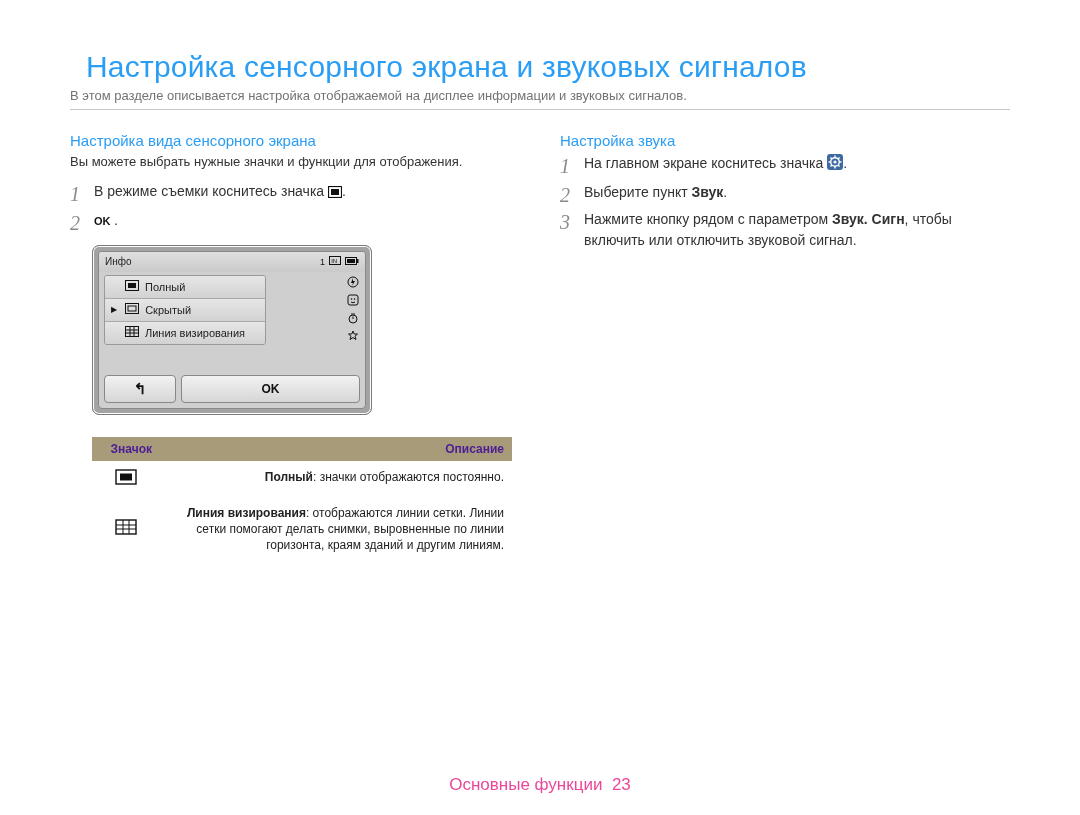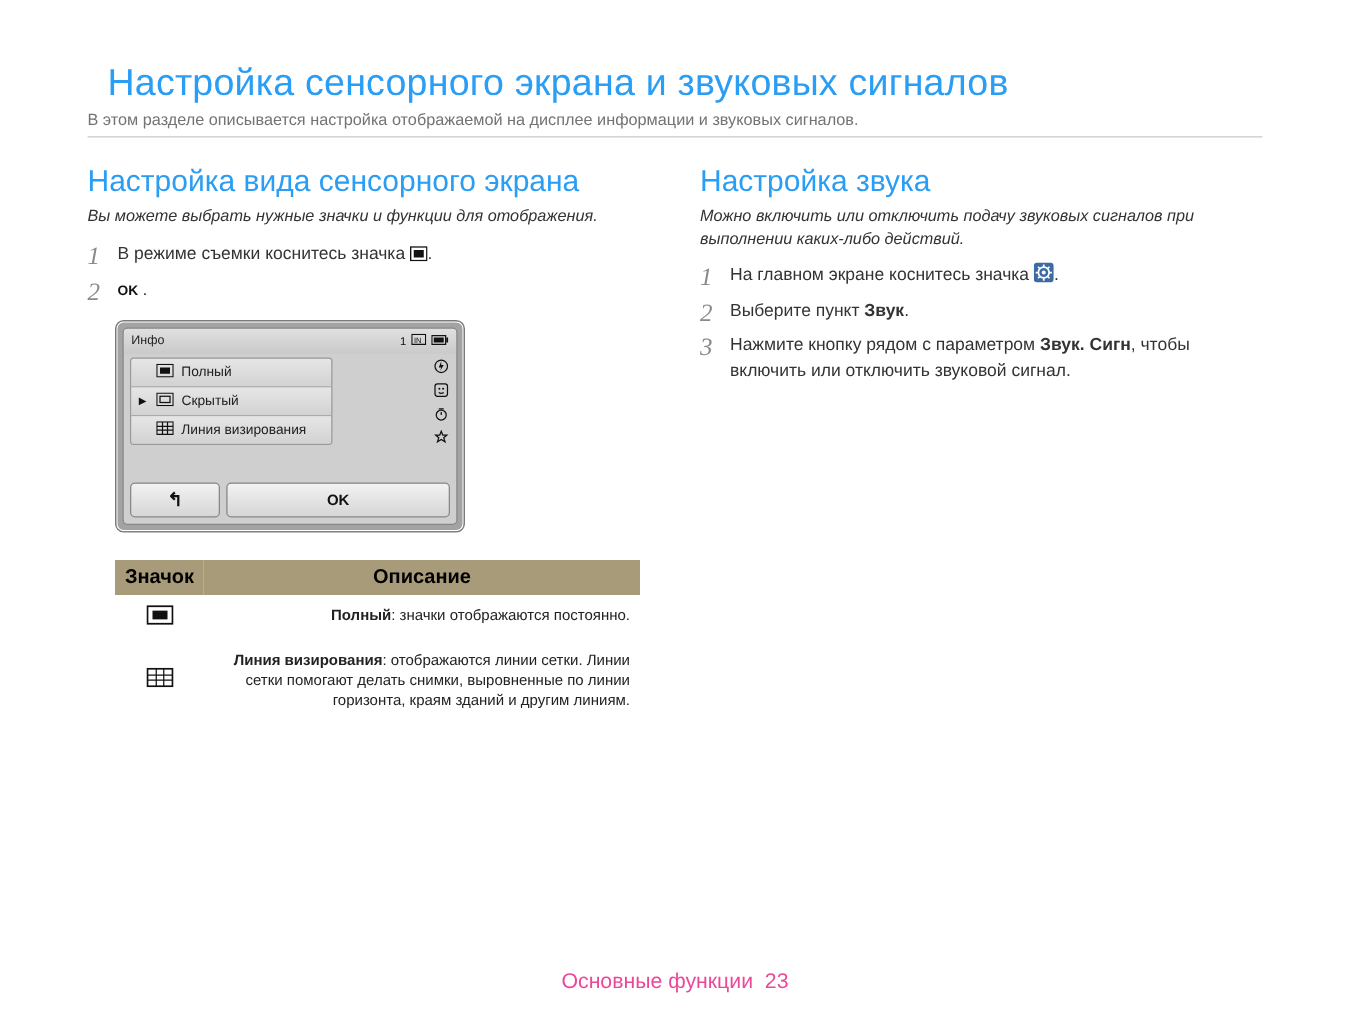--- a/index.html
+++ b/index.html
@@ -42,7 +42,7 @@
     min-width:0;
   }
   h2.sub{
-    font-size:24px;
+    font-size:15px;
     font-weight:400;
     color:#2a9df4;
     margin:0 0 4px 0;

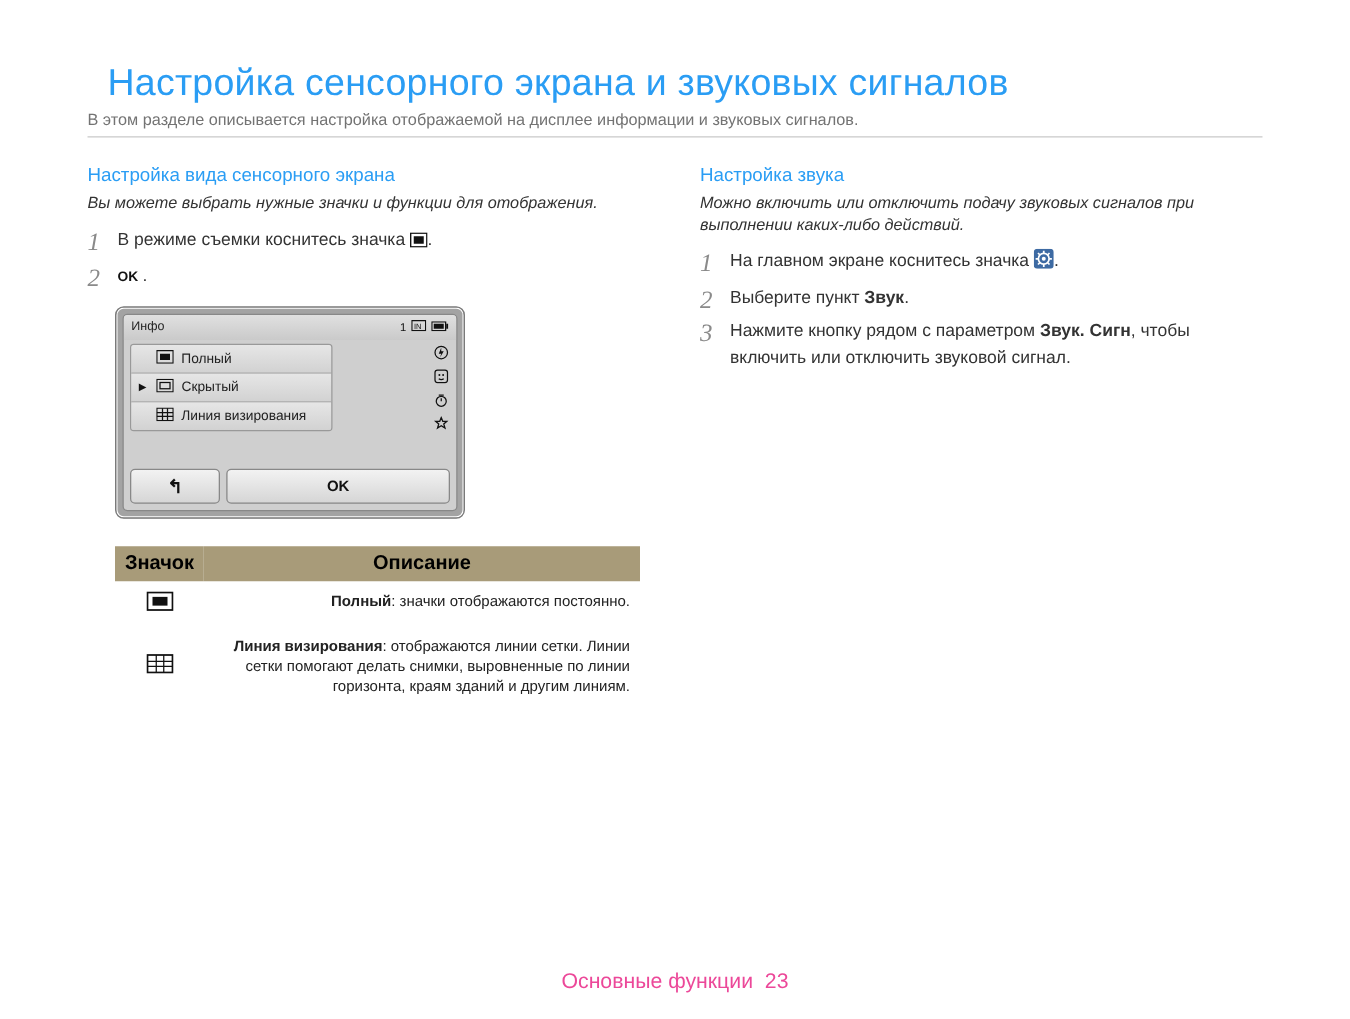--- a/index.html
+++ b/index.html
@@ -51,7 +51,6 @@
     font-size:13px;
     line-height:1.35;
     margin:0 0 10px 0;
-    font-style:italic;
   }
   ol.steps{
     list-style:none;

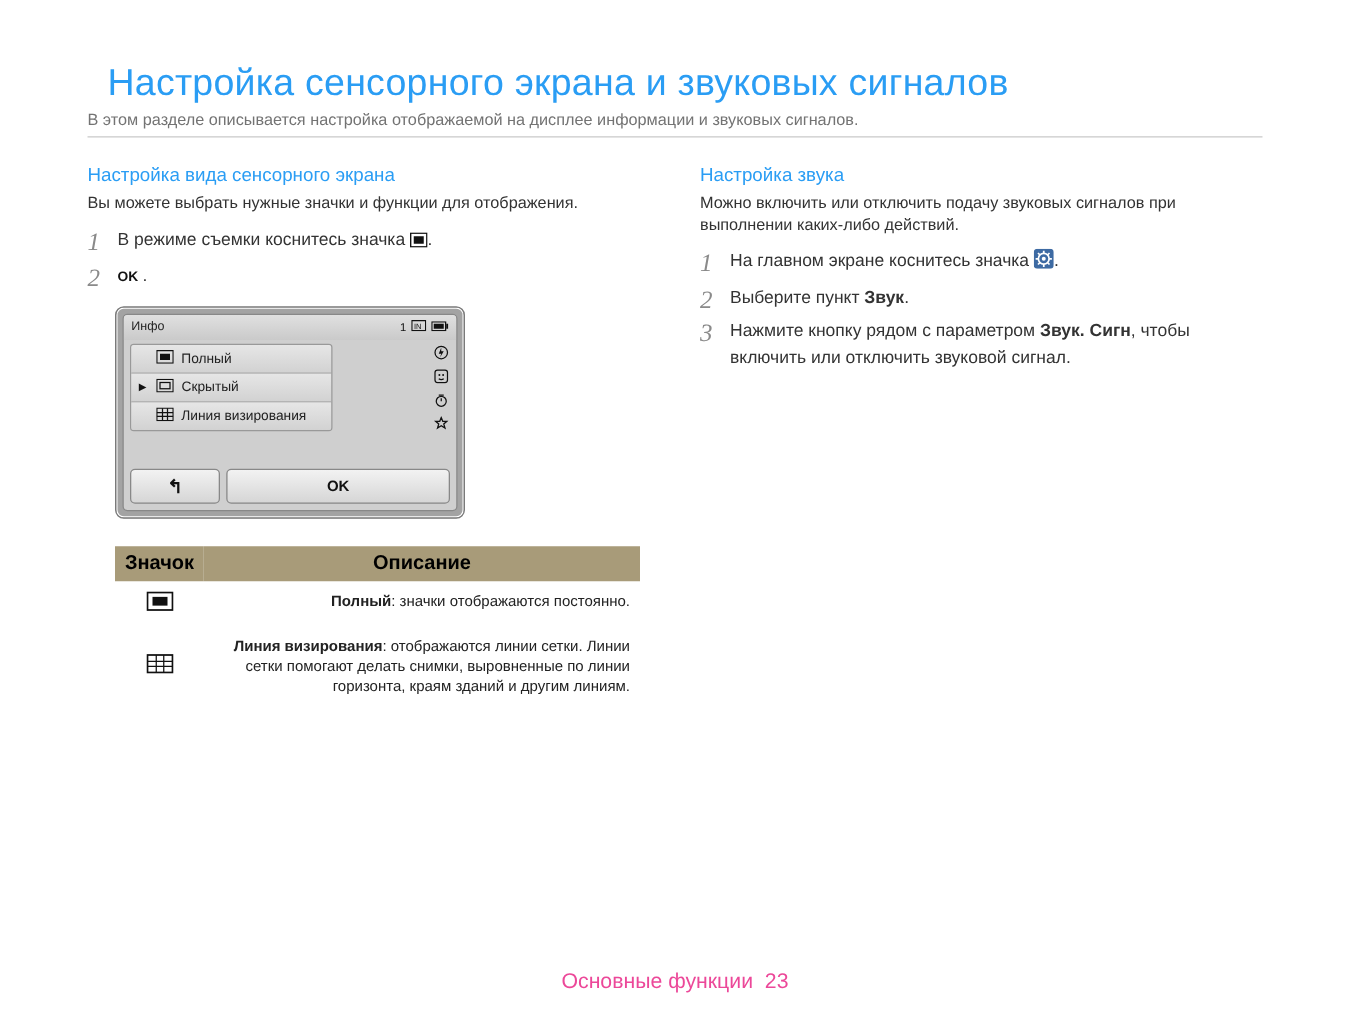--- a/index.html
+++ b/index.html
@@ -356,7 +356,6 @@
 
     <div class="col">
       <h2 class="sub">Настройка звука</h2>
-      <p class="lead">Можно включить или отключить подачу звуковых сигналов при выполнении каких-либо действий.</p>
 
       <ol class="steps">
         <li>

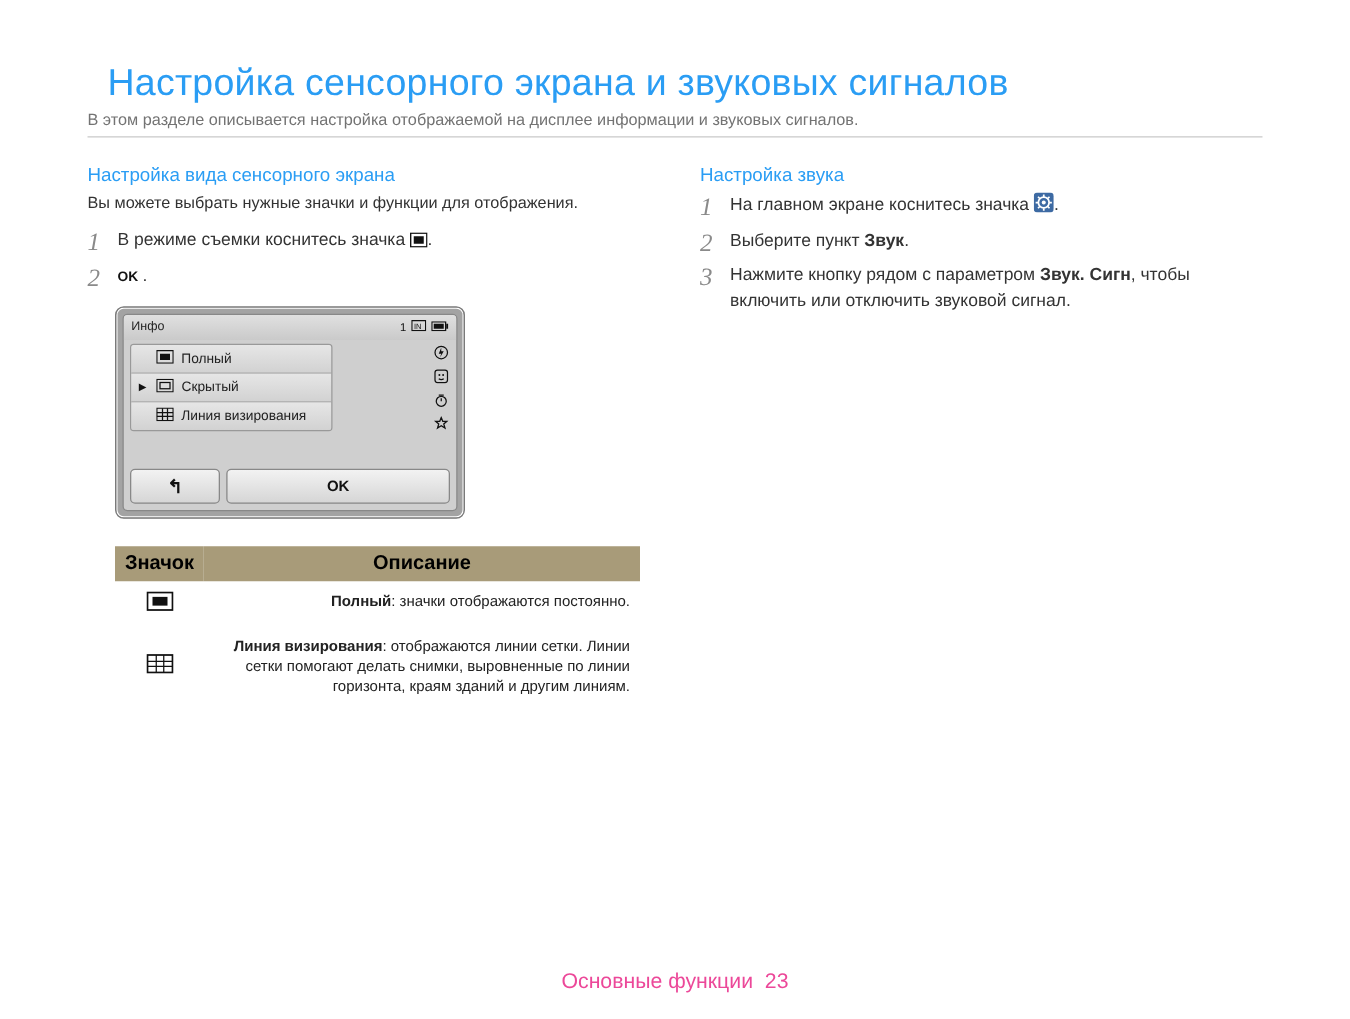--- a/index.html
+++ b/index.html
@@ -177,11 +177,11 @@
   }
   table.desc th{
     background:#a89b79;
-    color:#000000;
-    text-align:center;
+    color:#4c1d95;
+    text-align:right;
     padding:5px 8px;
     font-weight:700;
-    font-size:16px;
+    font-size:12px;
   }
   table.desc td{
     padding:8px 8px;

